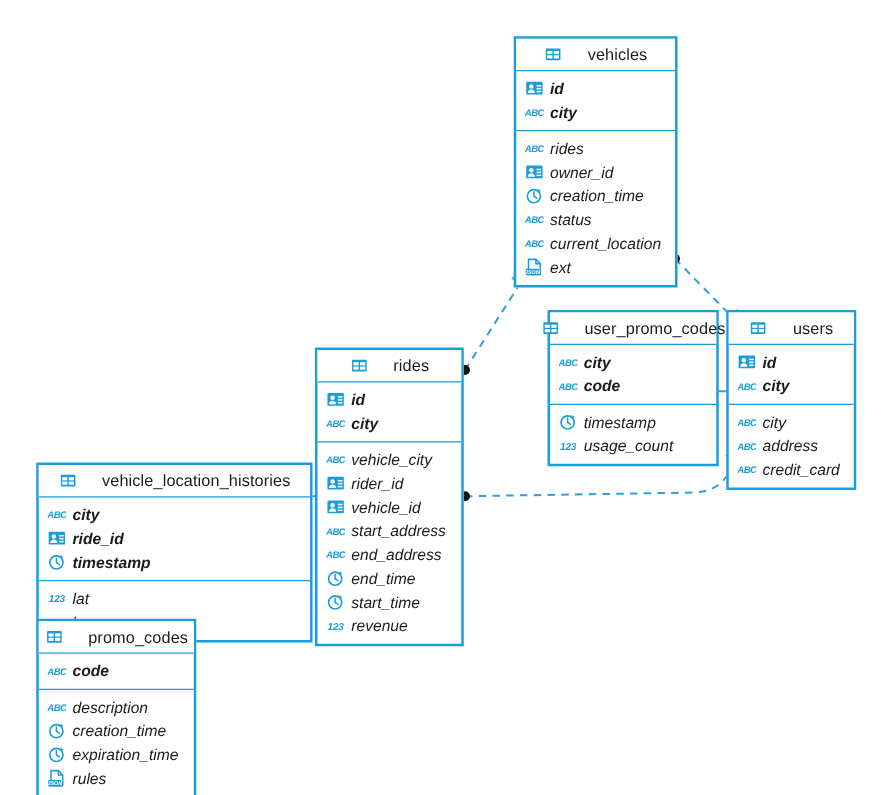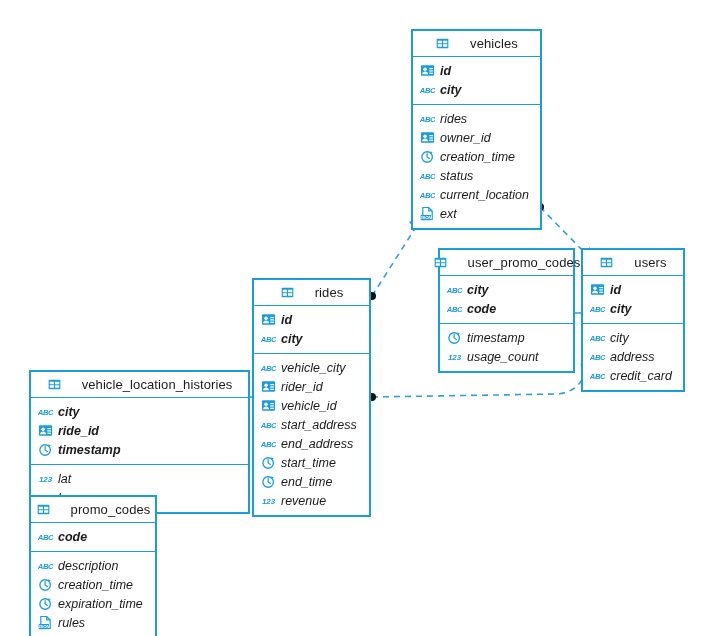--- a/index.html
+++ b/index.html
@@ -442,7 +442,7 @@
                 <path d="M11.0 2.0l2.6 2.0-2.1 1.0z" fill="#1a9dd9"></path>
               </svg>
             </span>
-            <span class="field-name">start_time</span>
+            <span class="field-name">end_time</span>
           </div>
           <div class="field">
             <span style="display: flex;">
@@ -452,7 +452,7 @@
                 <path d="M11.0 2.0l2.6 2.0-2.1 1.0z" fill="#1a9dd9"></path>
               </svg>
             </span>
-            <span class="field-name">end_time</span>
+            <span class="field-name">start_time</span>
           </div>
           <div class="field">
             <span style="display: flex;">

